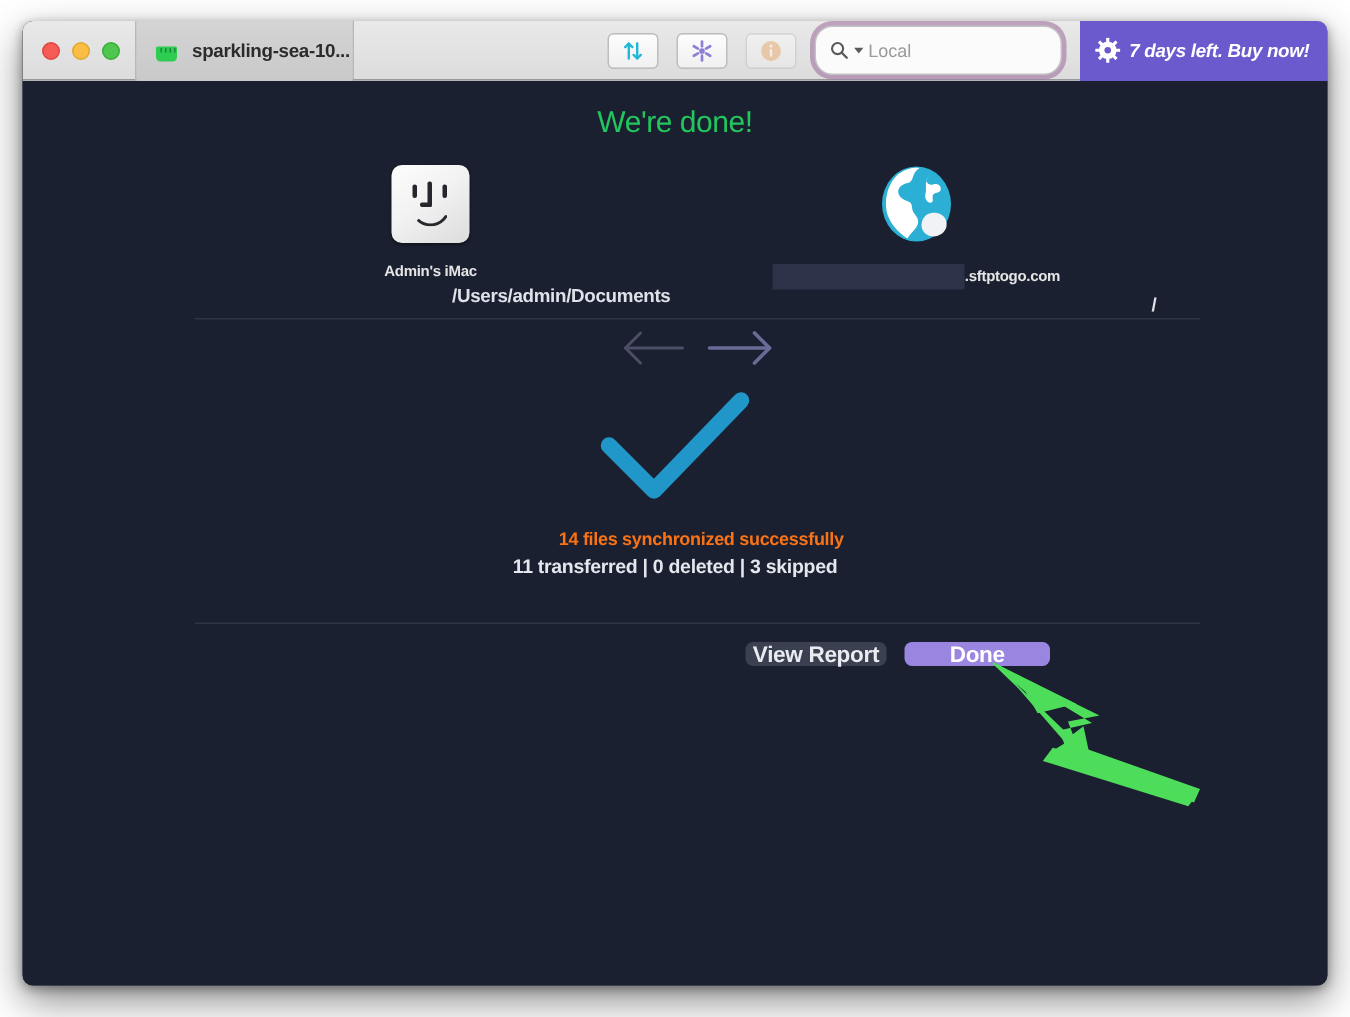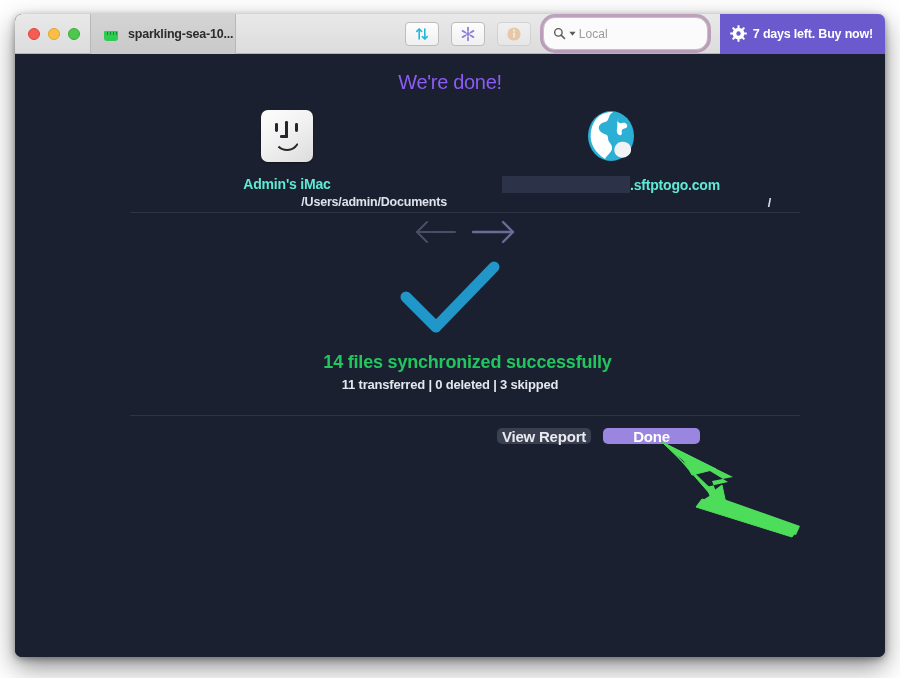--- a/index.html
+++ b/index.html
@@ -143,6 +143,7 @@
     gap: 6px;
     padding: 0 12px 0 10px;
     cursor: pointer;
+    font-style: italic;
   }
   #buybadge .buy-text {
     color: #ffffff;

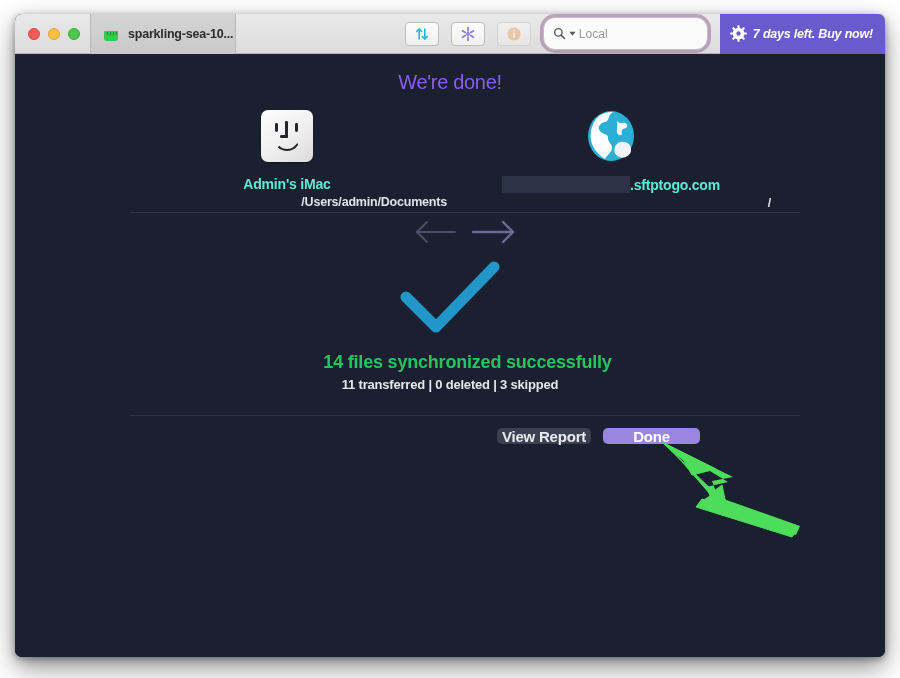--- a/index.html
+++ b/index.html
@@ -165,7 +165,7 @@
     top: 17px;
     left: 0; right: 0;
     text-align: center;
-    color: #8b5cf6;
+    color: #22c55e;
     font-size: 20px;
     font-weight: 400;
     letter-spacing: -0.3px;

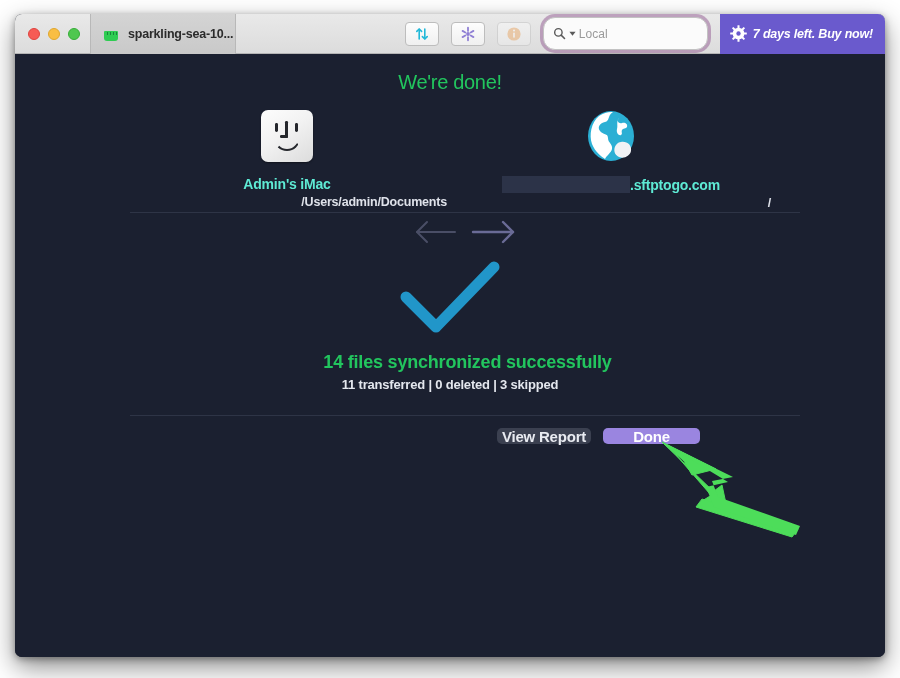--- a/index.html
+++ b/index.html
@@ -241,8 +241,8 @@
   .globe-icon { width: 56px; height: 56px; display:block; }
 
   .ep-name {
-    color: #5eead4;
-    font-size: 14px;
+    color: #e5e5e5;
+    font-size: 10px;
     font-weight: bold;
     margin-top: 8px;
     letter-spacing: -0.2px;

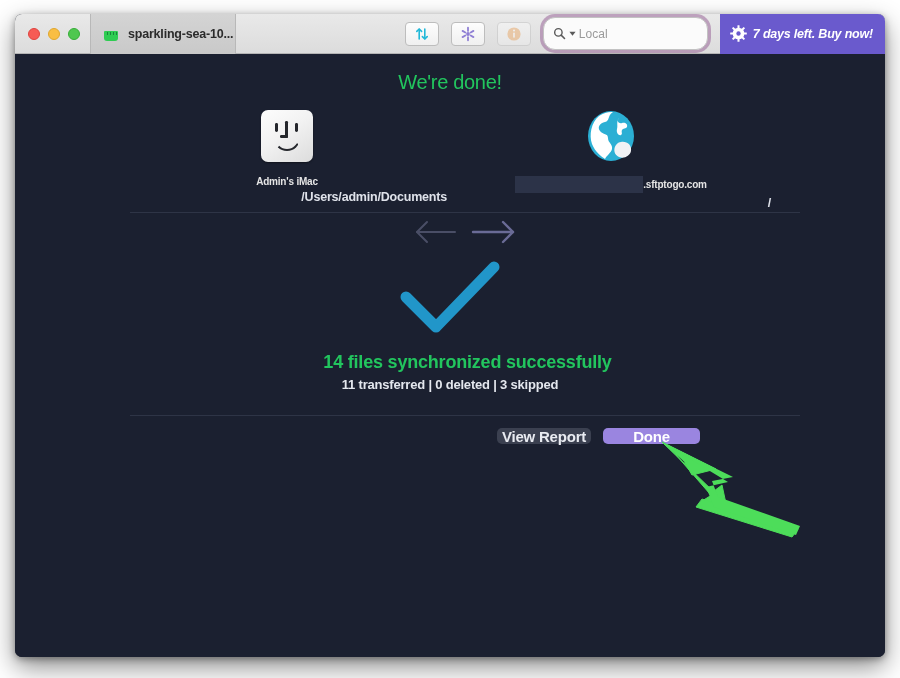--- a/index.html
+++ b/index.html
@@ -306,8 +306,8 @@
     text-align: center;
   }
   #summary .main {
-    color: #22c55e;
-    font-size: 18px;
+    color: #f97316;
+    font-size: 12px;
     font-weight: bold;
     letter-spacing: -0.2px;
     margin-left: 35px;

